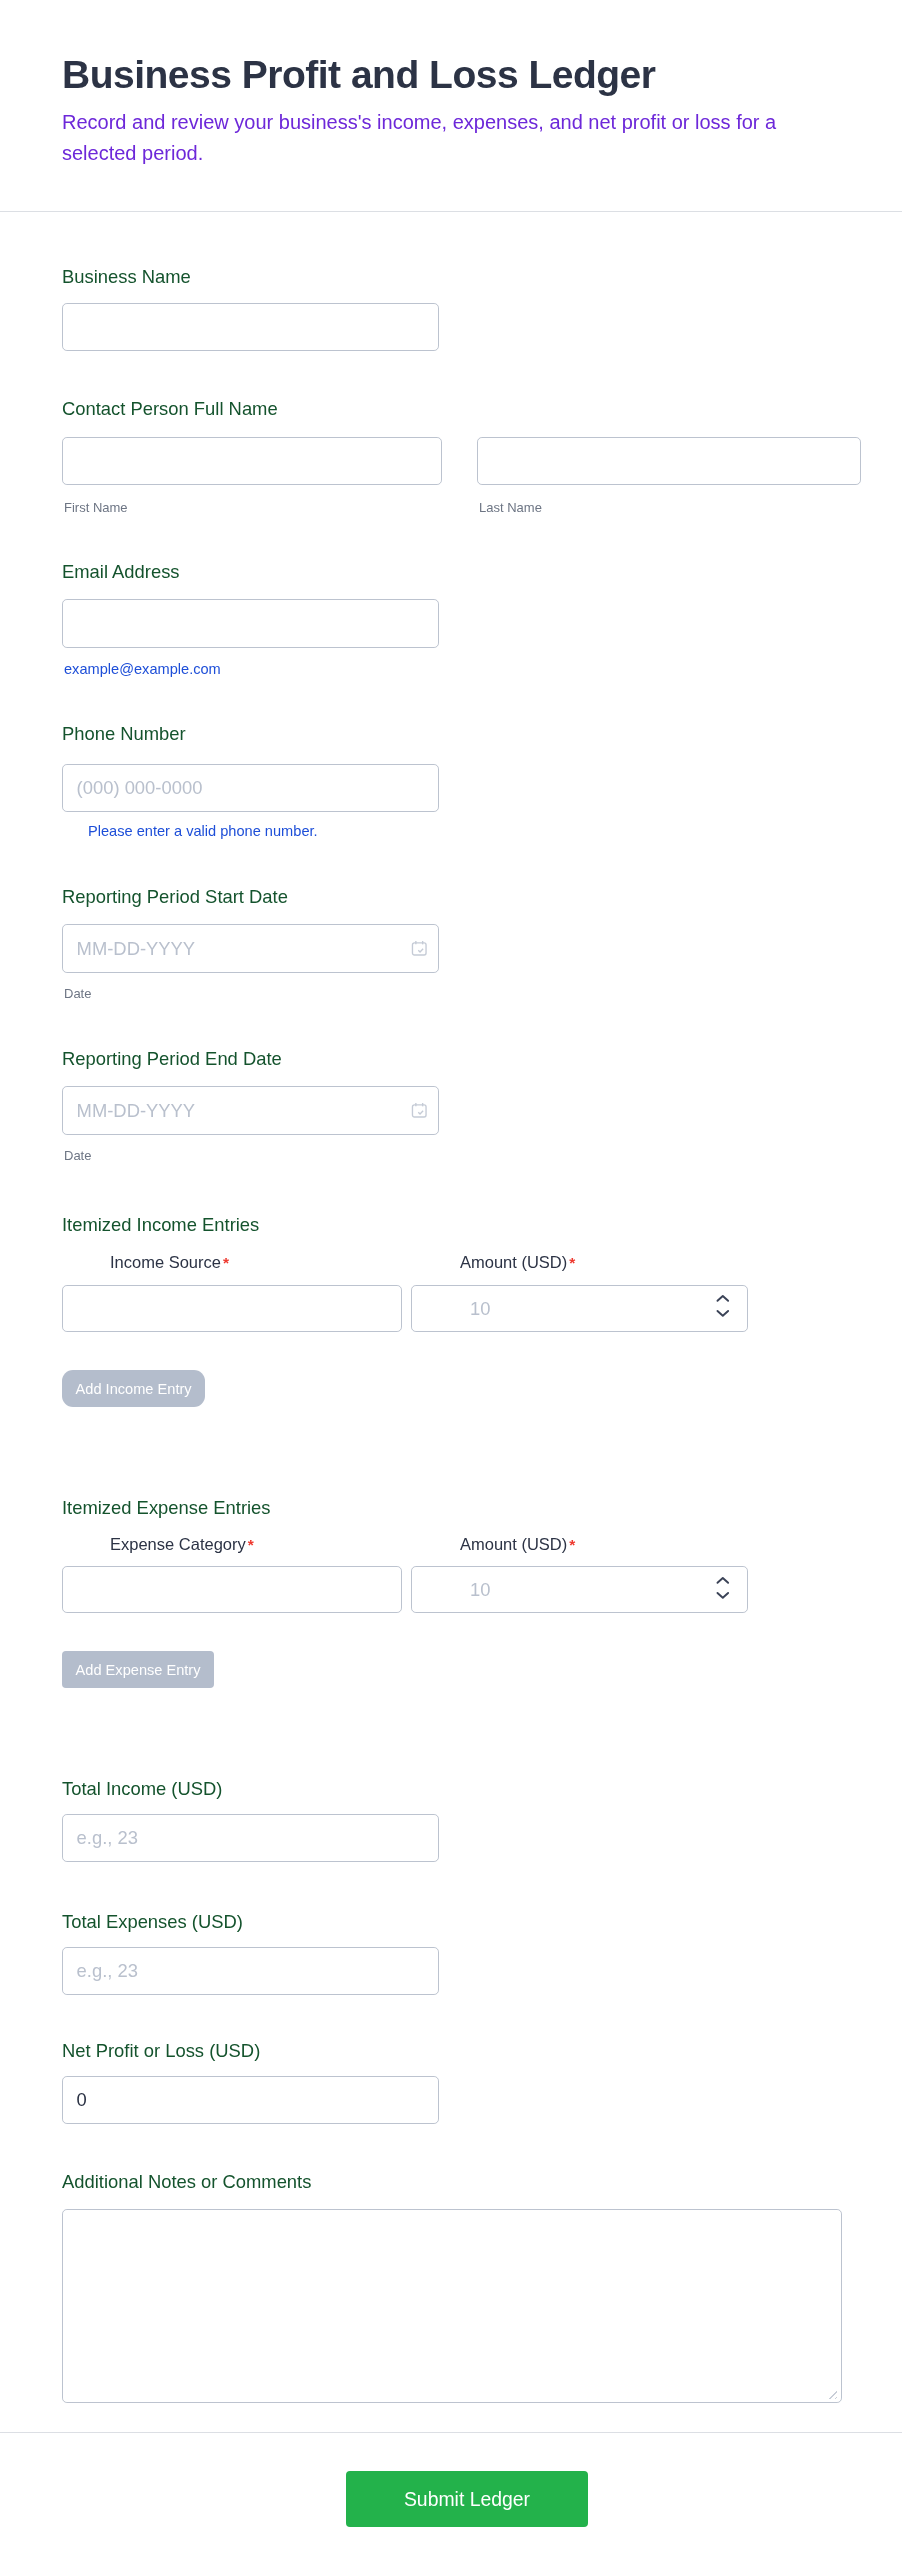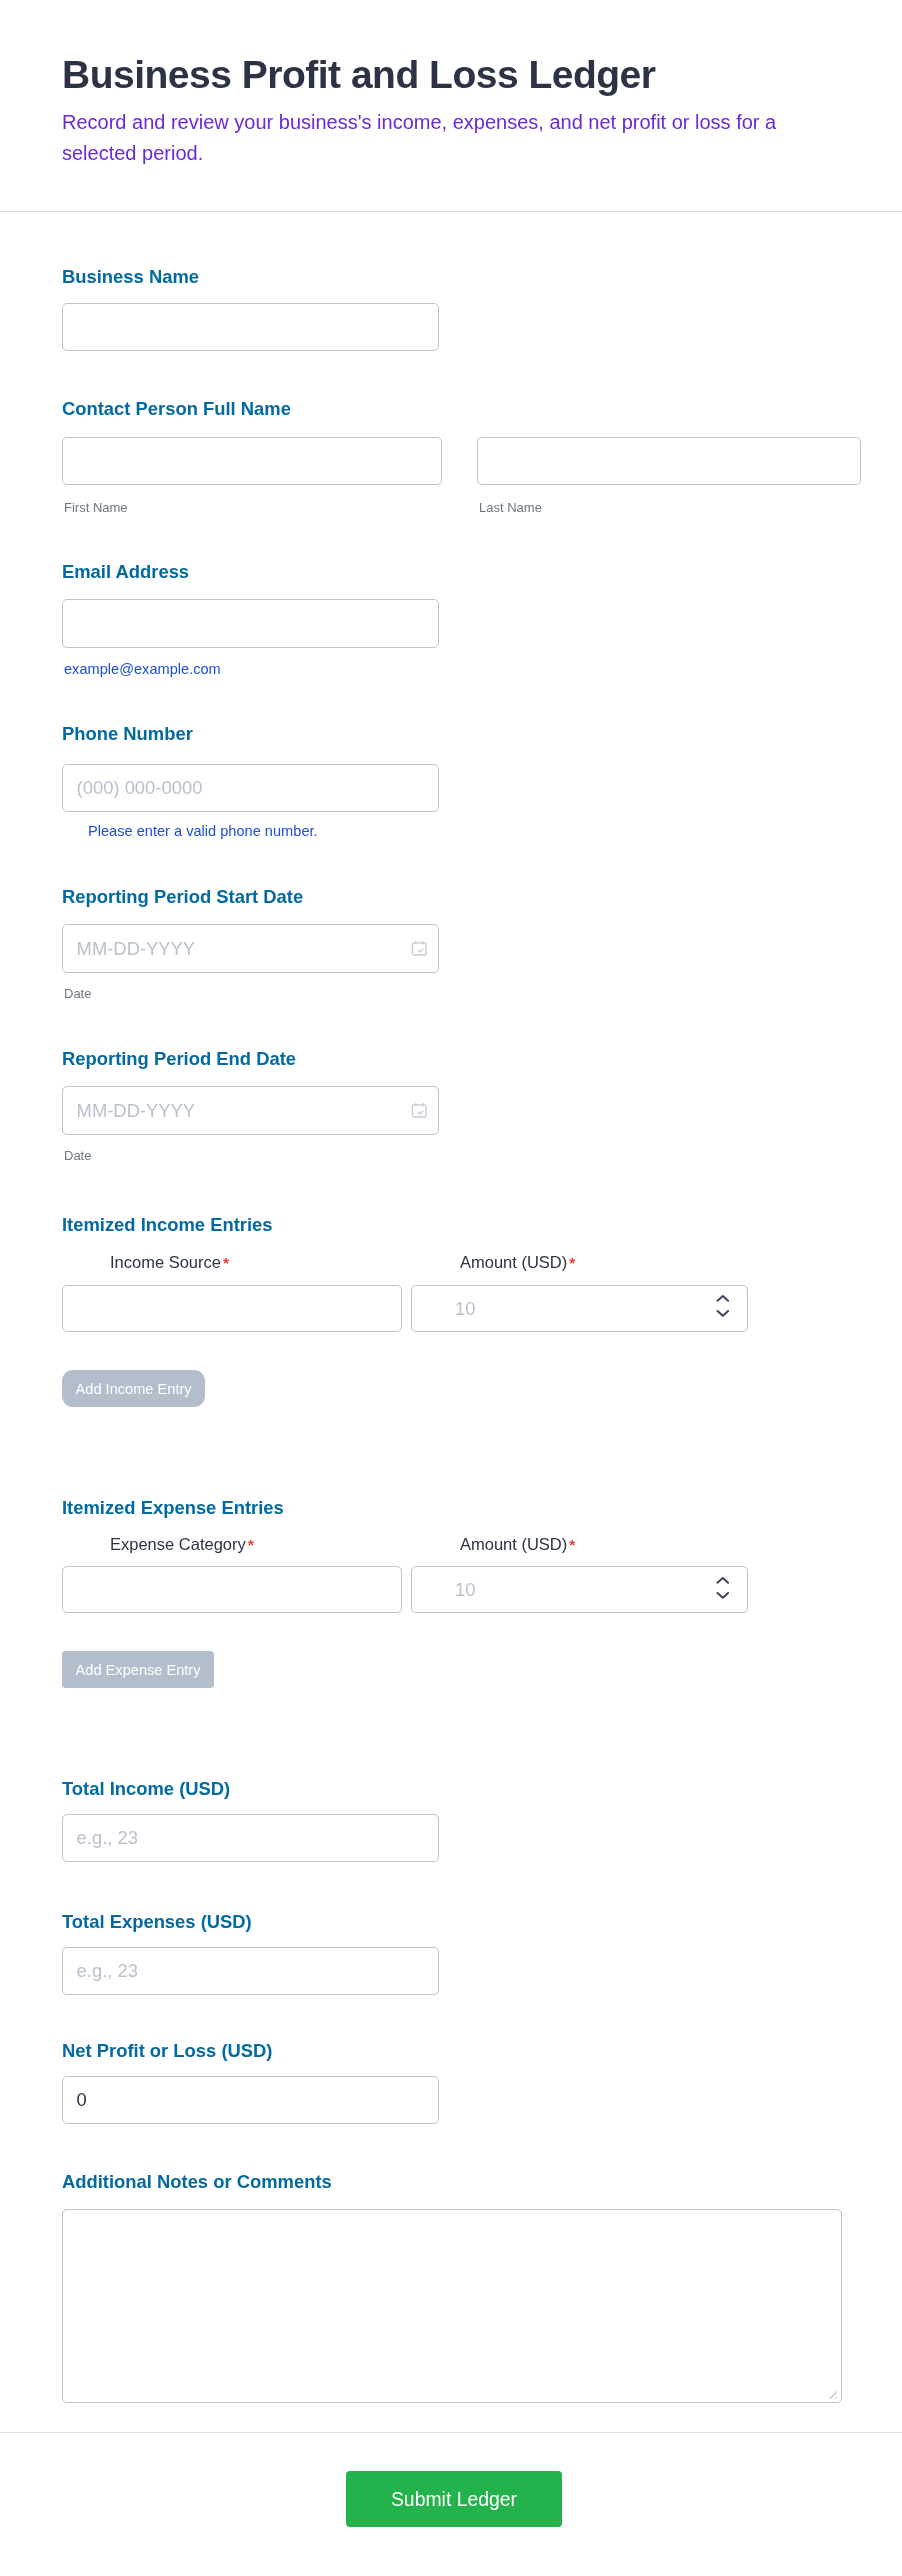--- a/index.html
+++ b/index.html
@@ -9,7 +9,7 @@
   .page-title{font-size:39px;font-weight:700;color:#2c3345;letter-spacing:-0.5px;line-height:47px;}
   .page-subtitle{font-size:20px;color:#6d28d9;line-height:31px;}
   .divider{position:absolute;left:0;width:902px;height:1px;background:#dcdfe4;}
-  .field-label{font-size:18.4px;font-weight:700;color:#0369a1;line-height:22px;white-space:nowrap;}
+  .field-label{font-size:18.4px;font-weight:400;color:#14532d;line-height:22px;white-space:nowrap;}
   .col-label{font-size:16.5px;font-weight:500;color:#2c3345;line-height:20.4px;white-space:nowrap;margin-left:48px;}
   .asterisk{color:#ee392f;font-weight:700;font-size:15.5px;margin-left:1.9px;}
   .sub-label{font-size:13px;color:#6d7584;line-height:16.5px;}

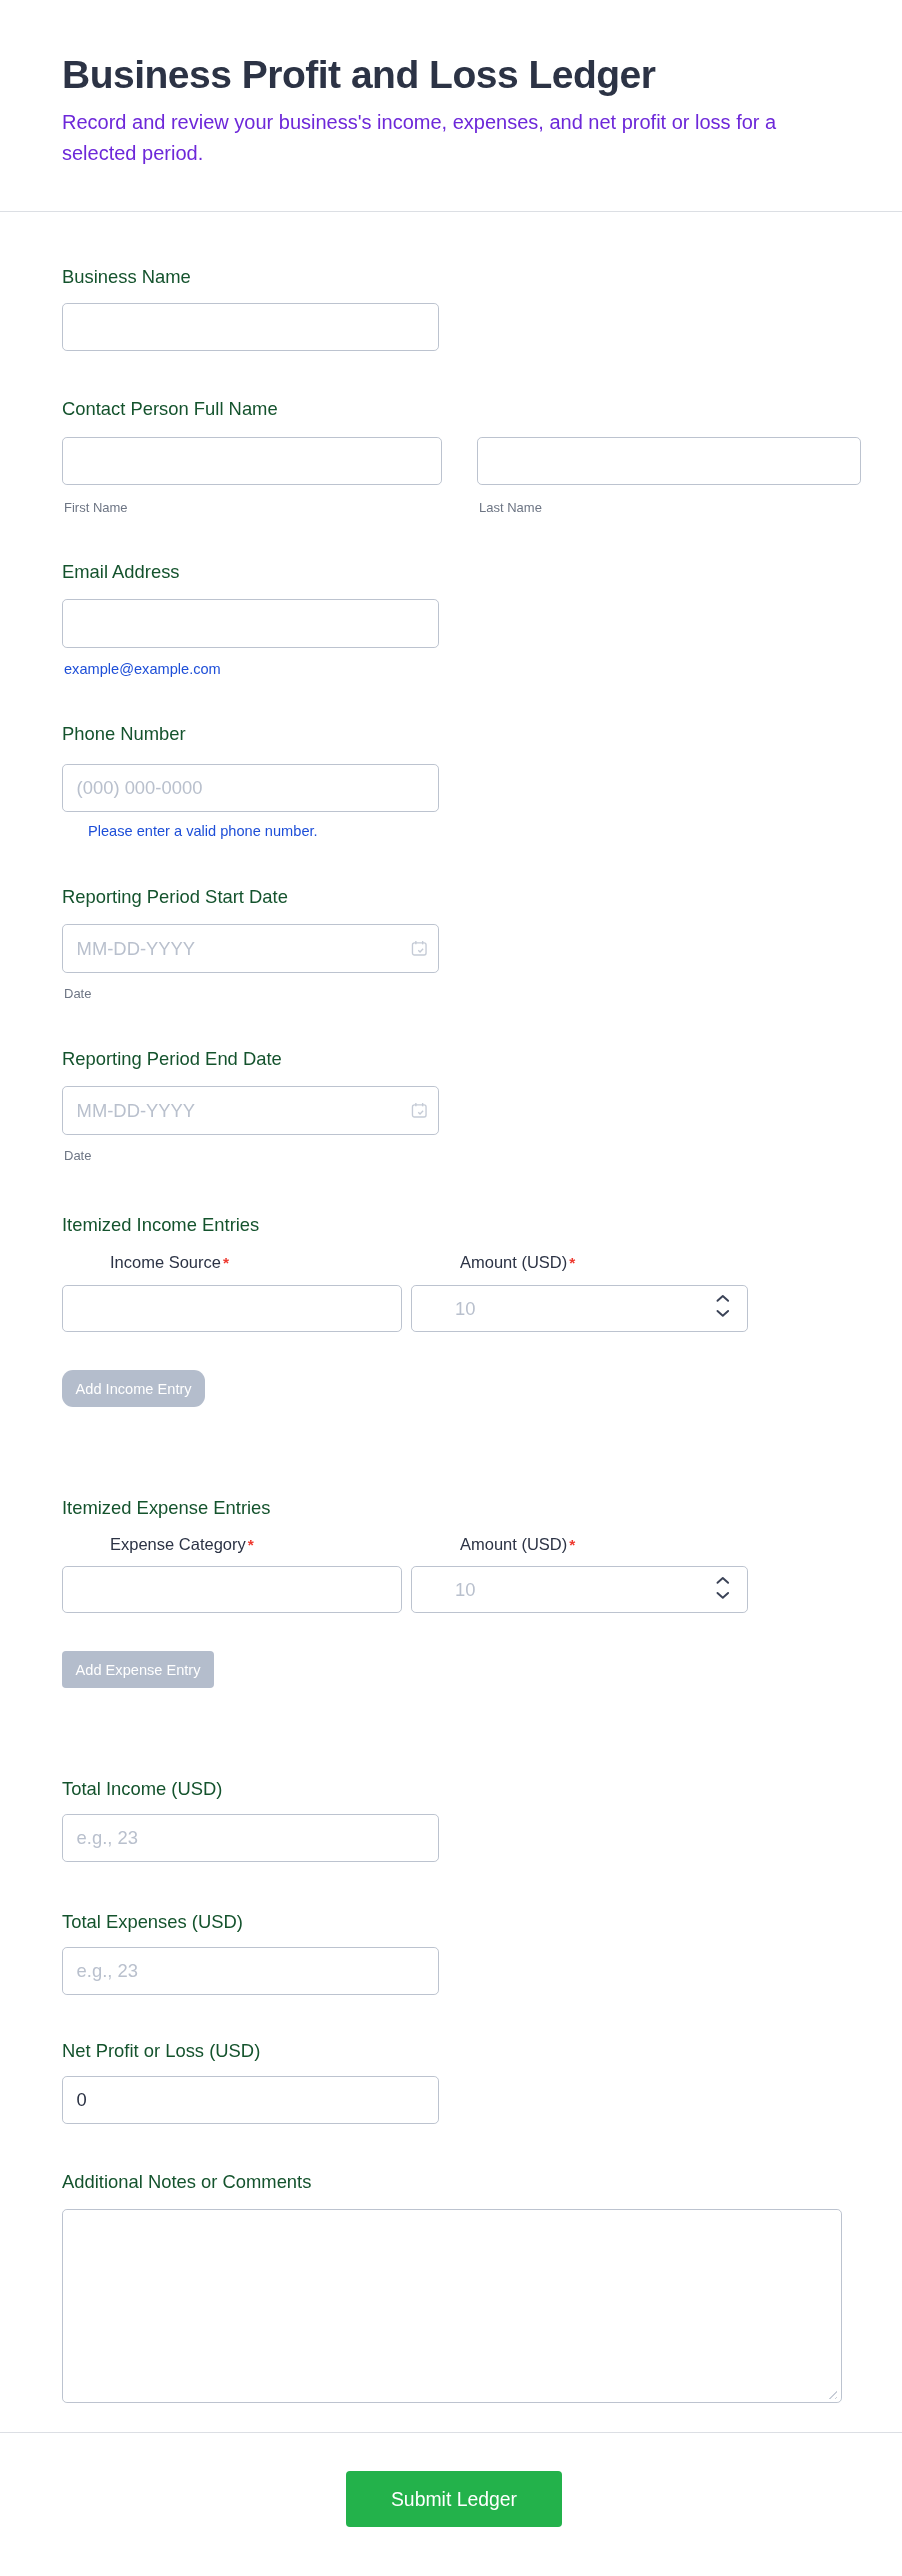--- a/index.html
+++ b/index.html
@@ -18,7 +18,7 @@
               border-radius:4.9px;background:#fff;padding:0 13.6px;font-family:"Liberation Sans",sans-serif;
               font-size:18.4px;color:#2c3345;outline:none;}
   .text-input::placeholder{color:#b9c0cd;opacity:1;}
-  .num-input{padding-left:43px;padding-right:39px;}
+  .num-input{padding-left:58px;padding-right:39px;}
   .notes-area{position:absolute;box-sizing:border-box;border:1px solid #bcc3cf;border-radius:4.9px;
               background:#fff;resize:none;outline:none;}
   .add-btn{position:absolute;height:37px;padding:0 13.6px;background:#b4bdcc;border:none;border-radius:3.9px;

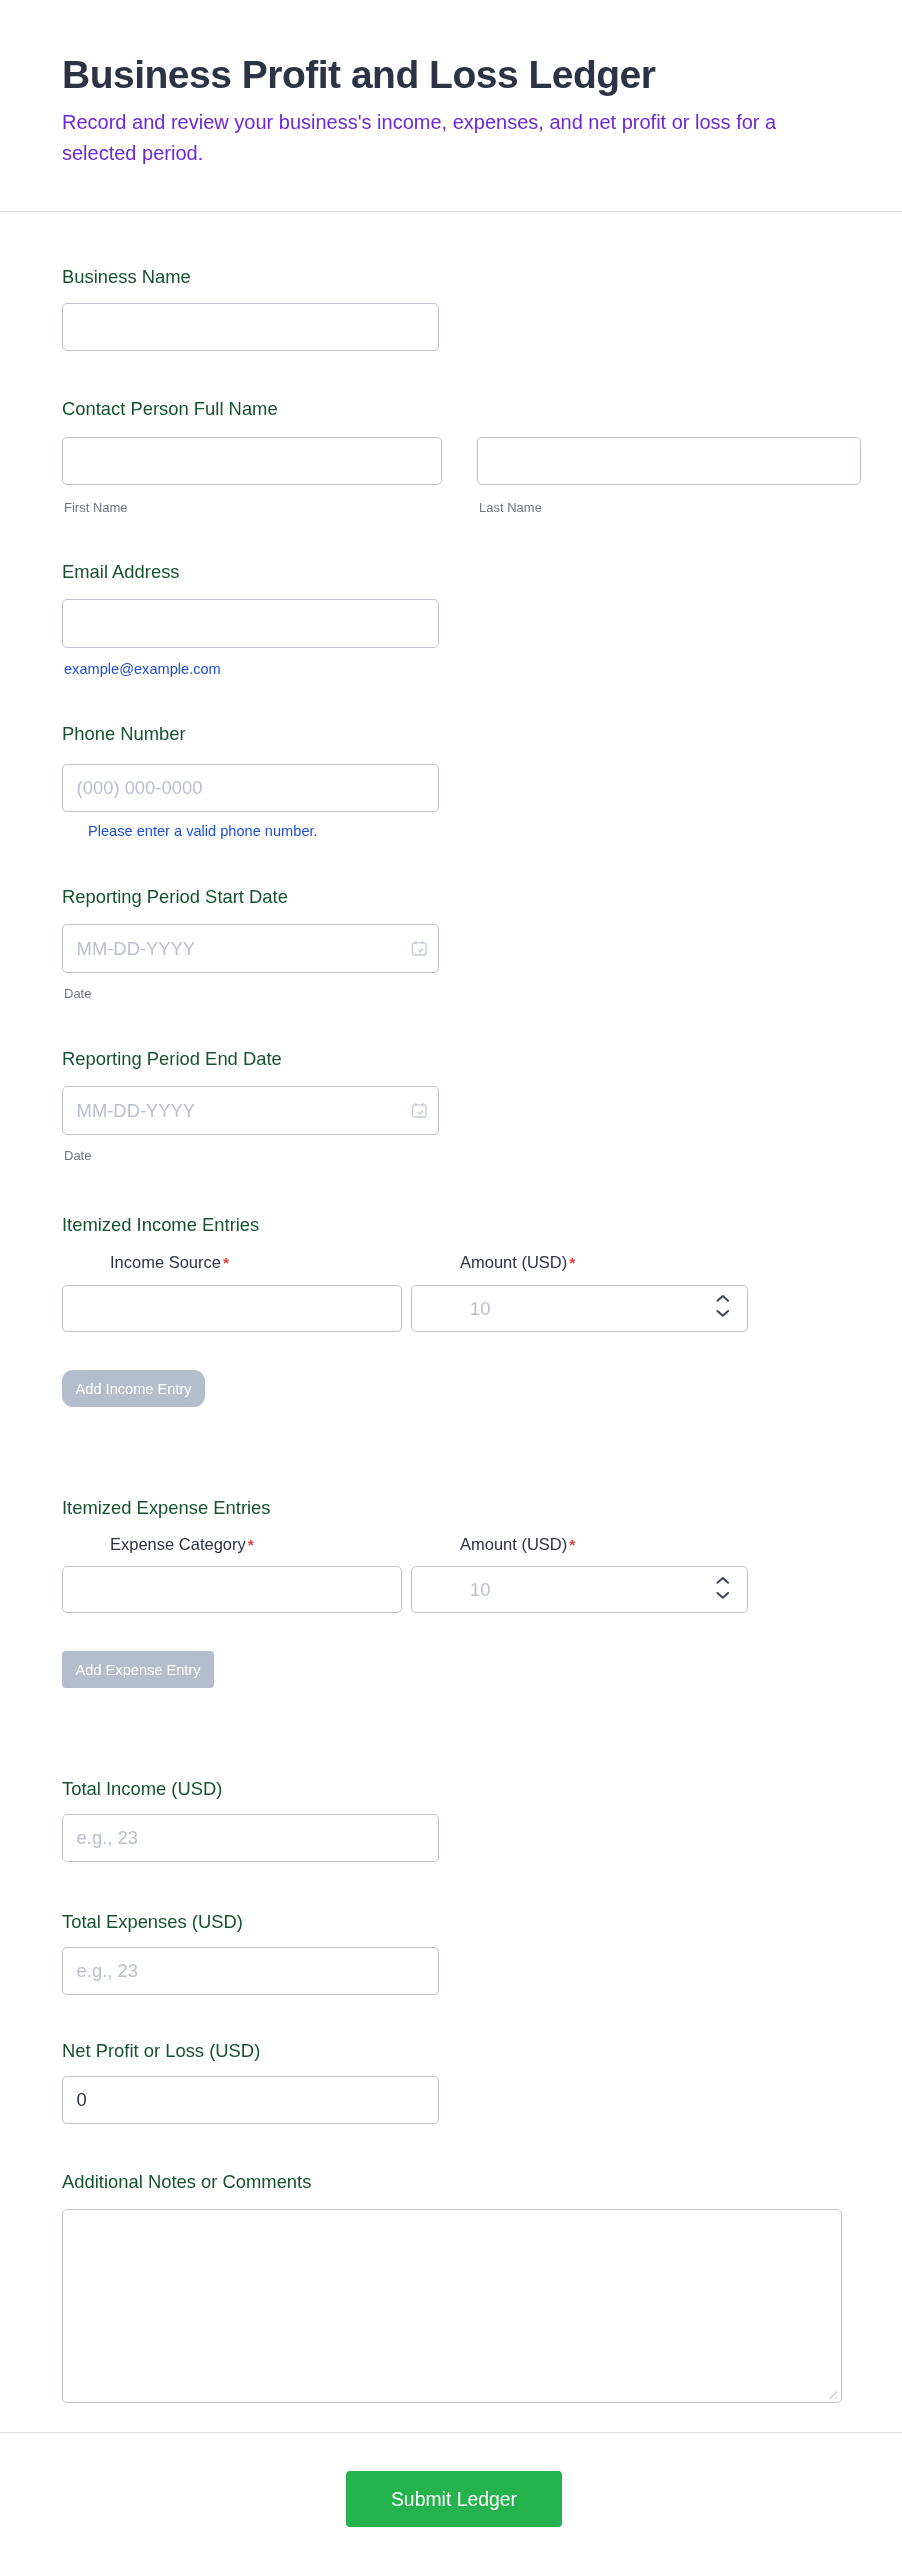--- a/index.html
+++ b/index.html
@@ -23,7 +23,7 @@
               background:#fff;resize:none;outline:none;}
   .add-btn{position:absolute;height:37px;padding:0 13.6px;background:#b4bdcc;border:none;border-radius:3.9px;
            color:#ffffff;font-family:"Liberation Sans",sans-serif;font-size:14.6px;font-weight:500;cursor:pointer;}
-  .submit-btn{position:absolute;width:216px;height:56px;background:#23b24b;border:none;border-radius:3.9px;
+  .submit-btn{position:absolute;width:242px;height:56px;background:#23b24b;border:none;border-radius:3.9px;
               color:#ffffff;font-family:"Liberation Sans",sans-serif;font-size:19.4px;font-weight:500;cursor:pointer;}
   .cal-icon{position:absolute;cursor:pointer;}
   .spinner{position:absolute;display:flex;flex-direction:column;gap:6.8px;align-items:center;}

